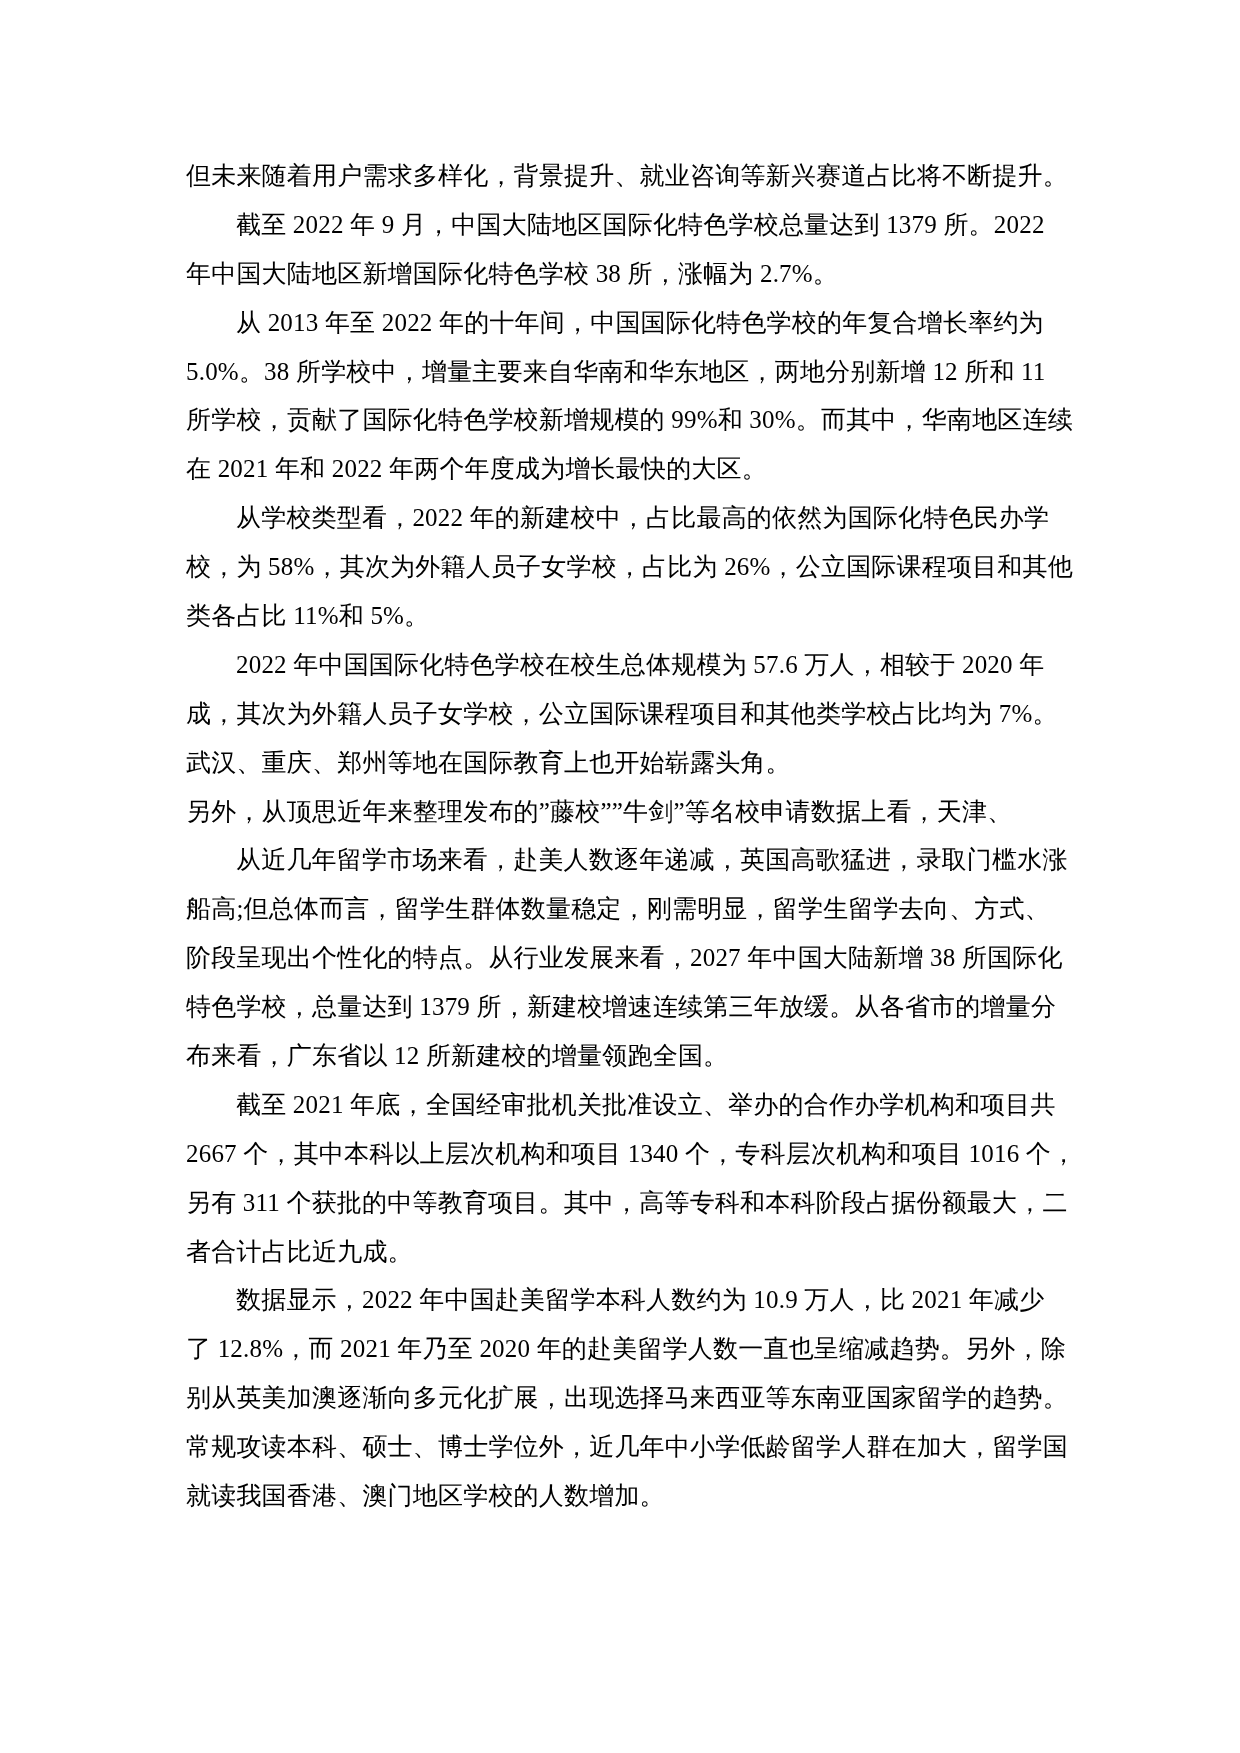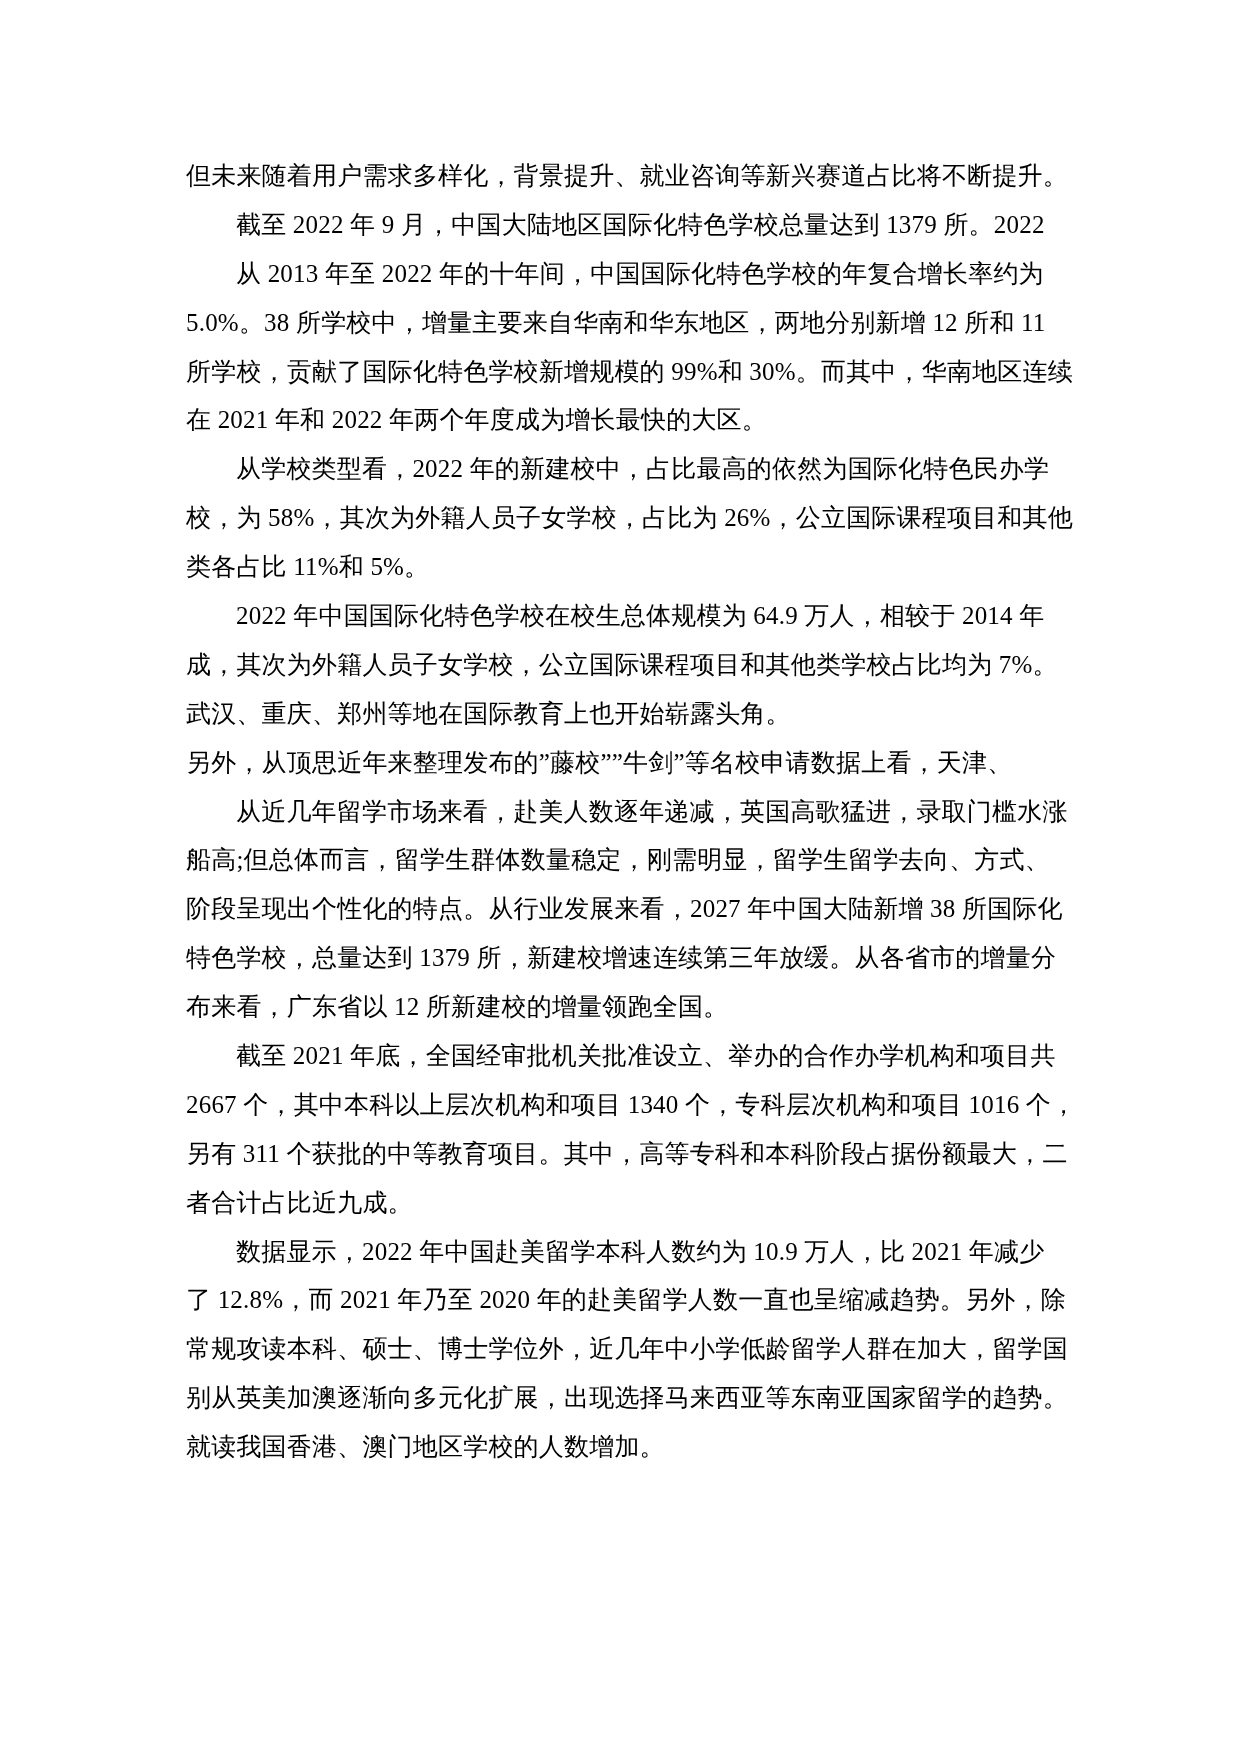--- a/index.html
+++ b/index.html
@@ -49,6 +49,7 @@
   <div class="text-block">
       <div class="line">但未来随着用户需求多样化，背景提升、就业咨询等新兴赛道占比将不断提升。</div>
       <div class="line indent">截至 2022 年 9 月，中国大陆地区国际化特色学校总量达到 1379 所。2022</div>
+      <div class="line">年中国大陆地区新增国际化特色学校 38 所，涨幅为 2.7%。</div>
       <div class="line indent">从 2013 年至 2022 年的十年间，中国国际化特色学校的年复合增长率约为</div>
       <div class="line">5.0%。38 所学校中，增量主要来自华南和华东地区，两地分别新增 12 所和 11</div>
       <div class="line">所学校，贡献了国际化特色学校新增规模的 99%和 30%。而其中，华南地区连续</div>

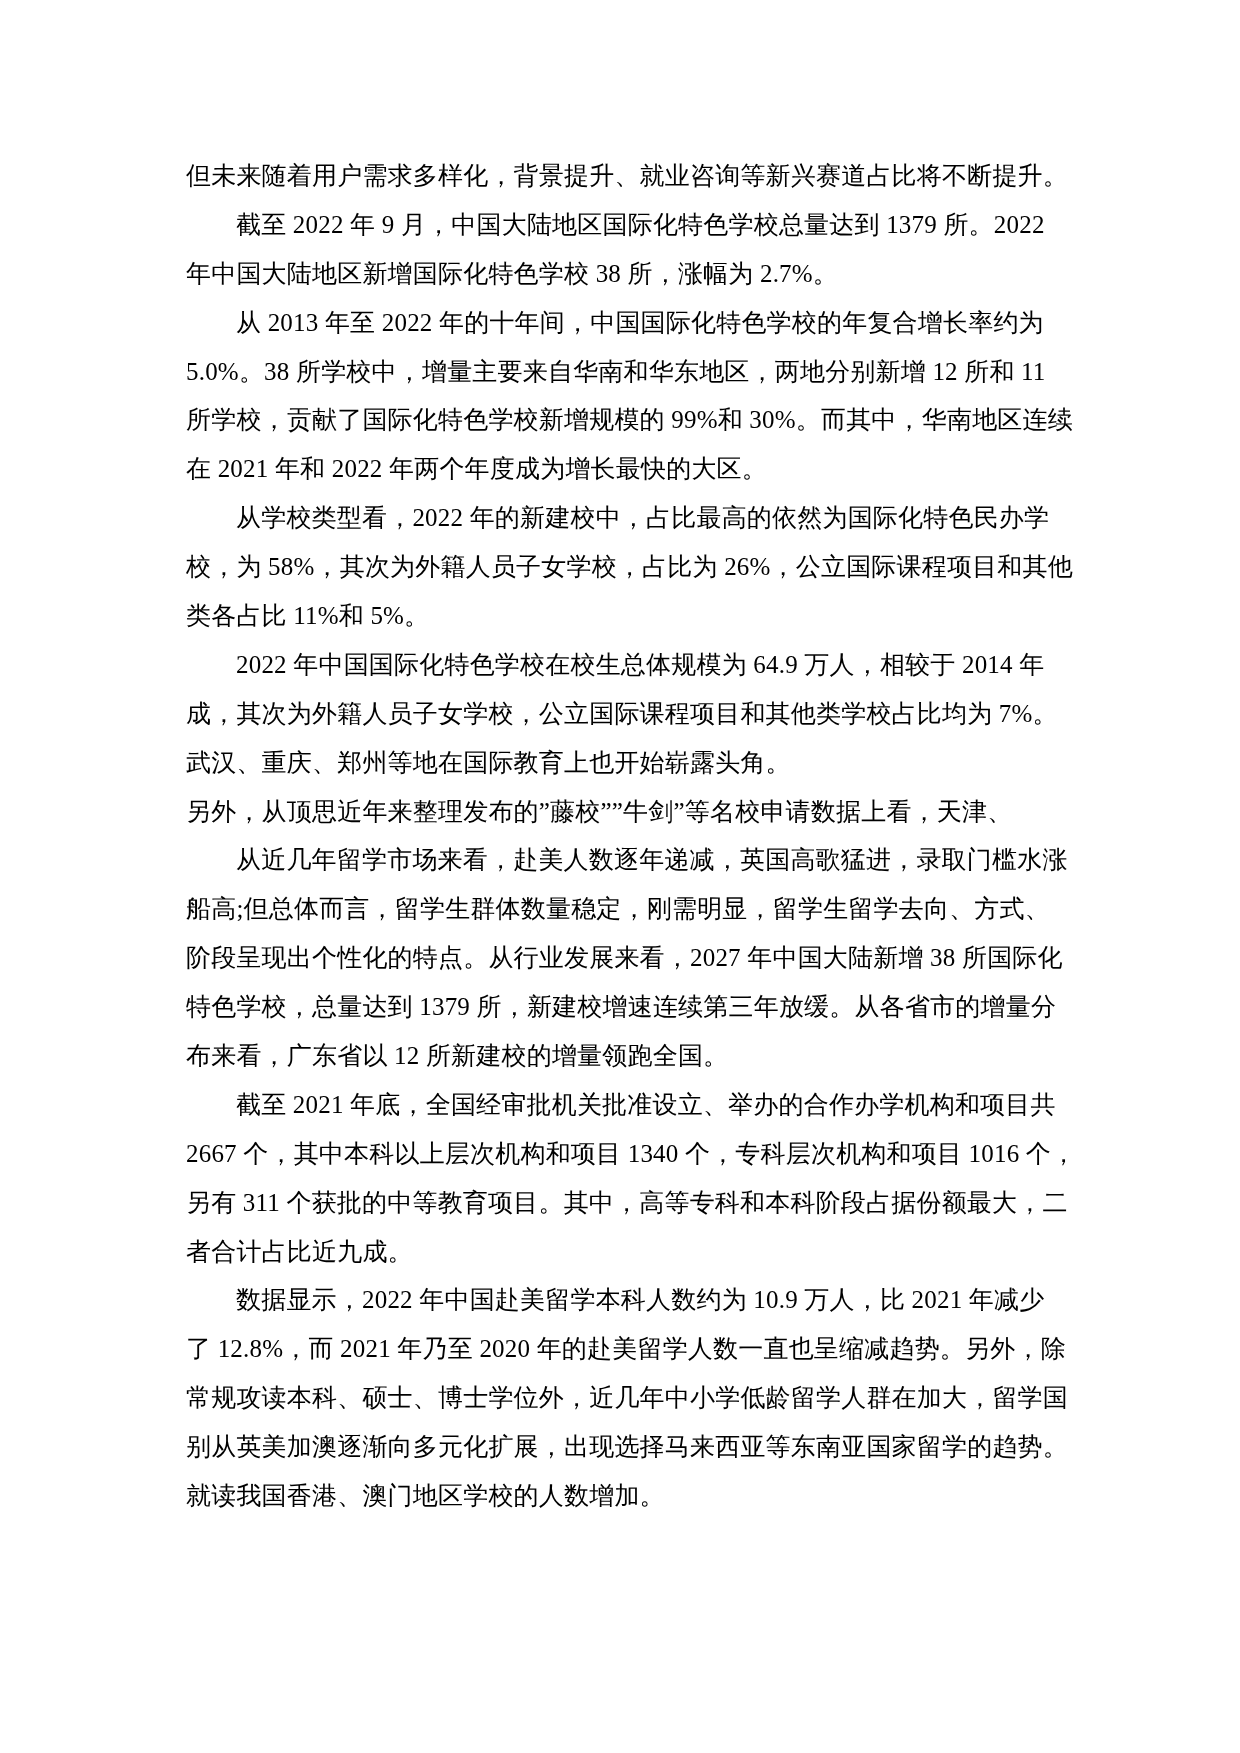--- a/index.html
+++ b/index.html
@@ -57,7 +57,7 @@
       <div class="line indent">从学校类型看，2022 年的新建校中，占比最高的依然为国际化特色民办学</div>
       <div class="line">校，为 58%，其次为外籍人员子女学校，占比为 26%，公立国际课程项目和其他</div>
       <div class="line">类各占比 11%和 5%。</div>
-      <div class="line indent">2022 年中国国际化特色学校在校生总体规模为 64.9 万人，相较于 2014 年</div>
+      <div class="line indent">2022 年中国国际化特色学校在校生总体规模为 57.6 万人，相较于 2020 年</div>
       <div class="line">成，其次为外籍人员子女学校，公立国际课程项目和其他类学校占比均为 7%。</div>
       <div class="line">武汉、重庆、郑州等地在国际教育上也开始崭露头角。</div>
       <div class="line">另外，从顶思近年来整理发布的”藤校””牛剑”等名校申请数据上看，天津、</div>

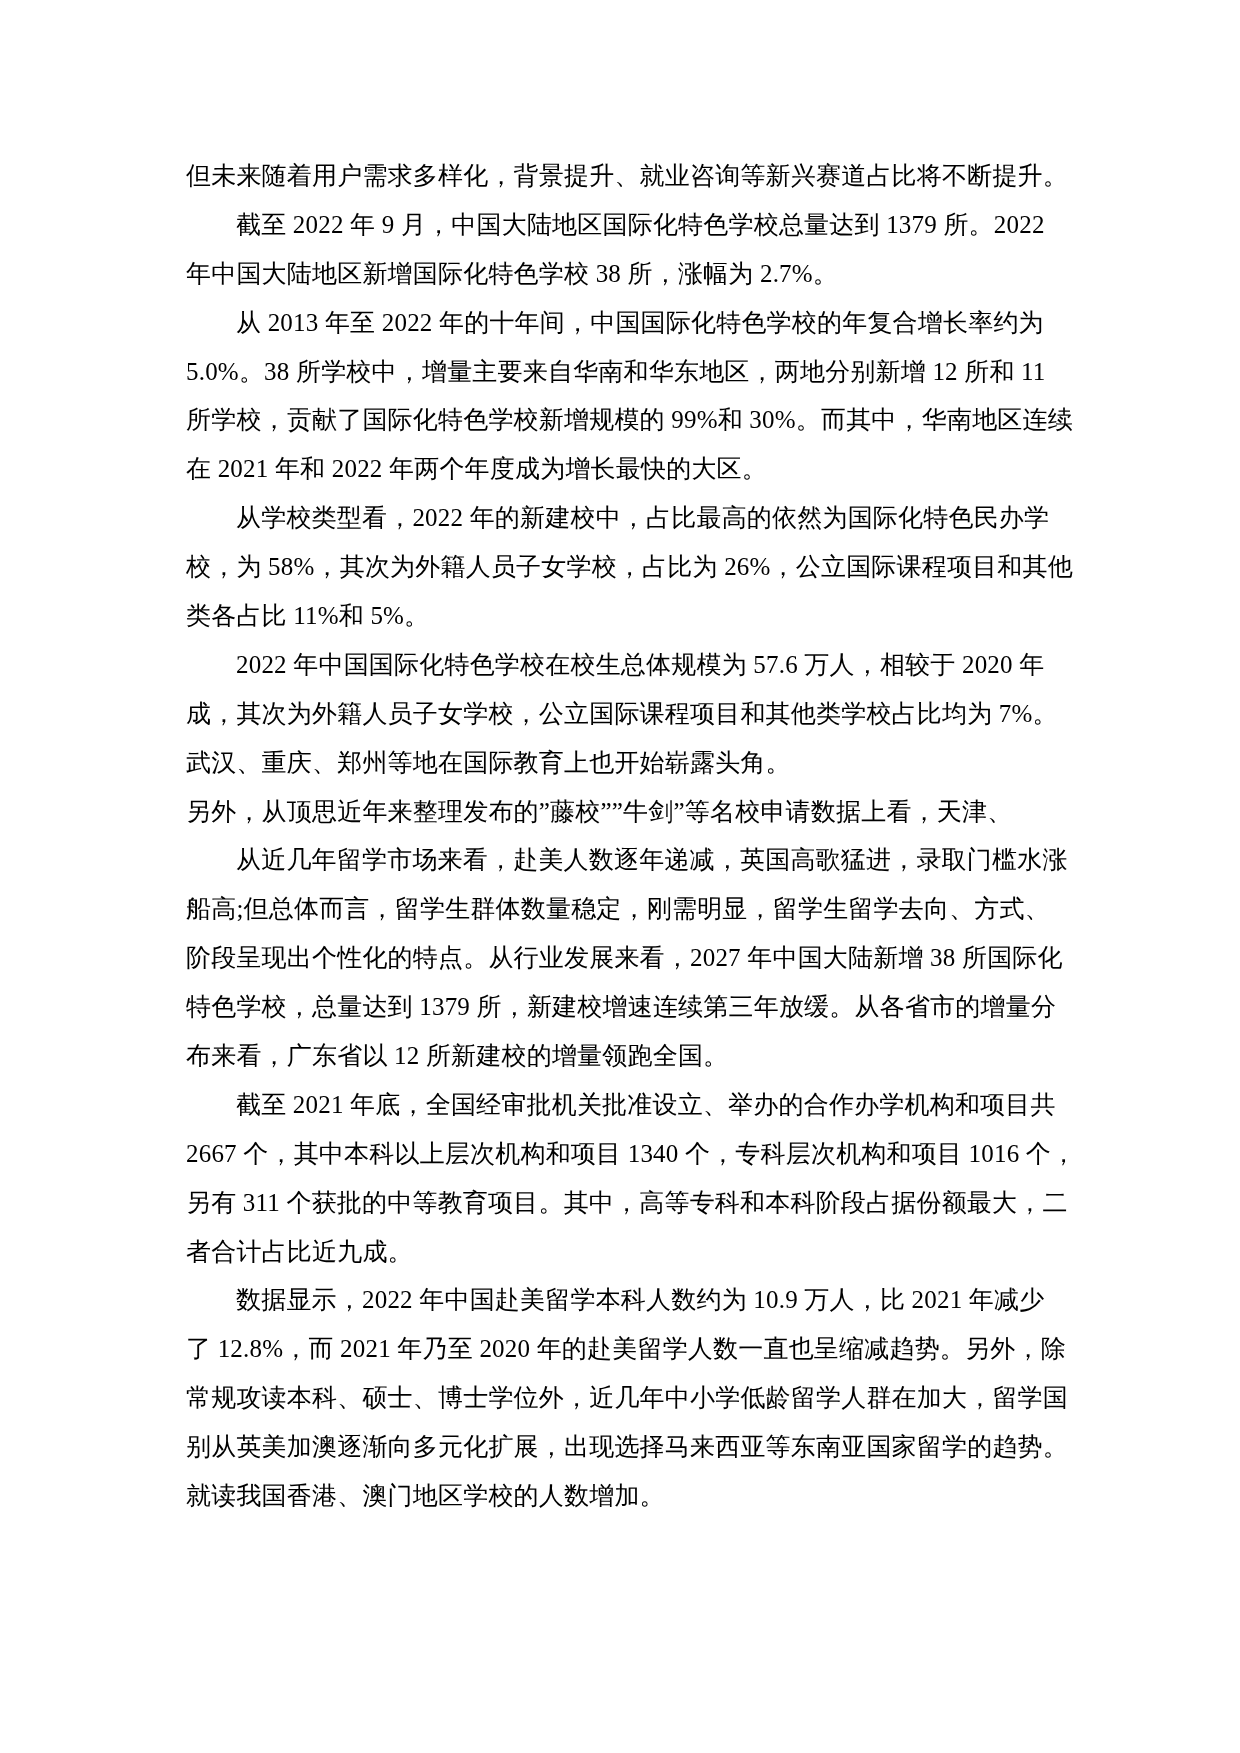--- a/index.html
+++ b/index.html
@@ -72,8 +72,8 @@
       <div class="line">者合计占比近九成。</div>
       <div class="line indent">数据显示，2022 年中国赴美留学本科人数约为 10.9 万人，比 2021 年减少</div>
       <div class="line">了 12.8%，而 2021 年乃至 2020 年的赴美留学人数一直也呈缩减趋势。另外，除</div>
+      <div class="line">别从英美加澳逐渐向多元化扩展，出现选择马来西亚等东南亚国家留学的趋势。</div>
       <div class="line">常规攻读本科、硕士、博士学位外，近几年中小学低龄留学人群在加大，留学国</div>
-      <div class="line">别从英美加澳逐渐向多元化扩展，出现选择马来西亚等东南亚国家留学的趋势。</div>
       <div class="line">就读我国香港、澳门地区学校的人数增加。</div>
     </div>
 </div>

